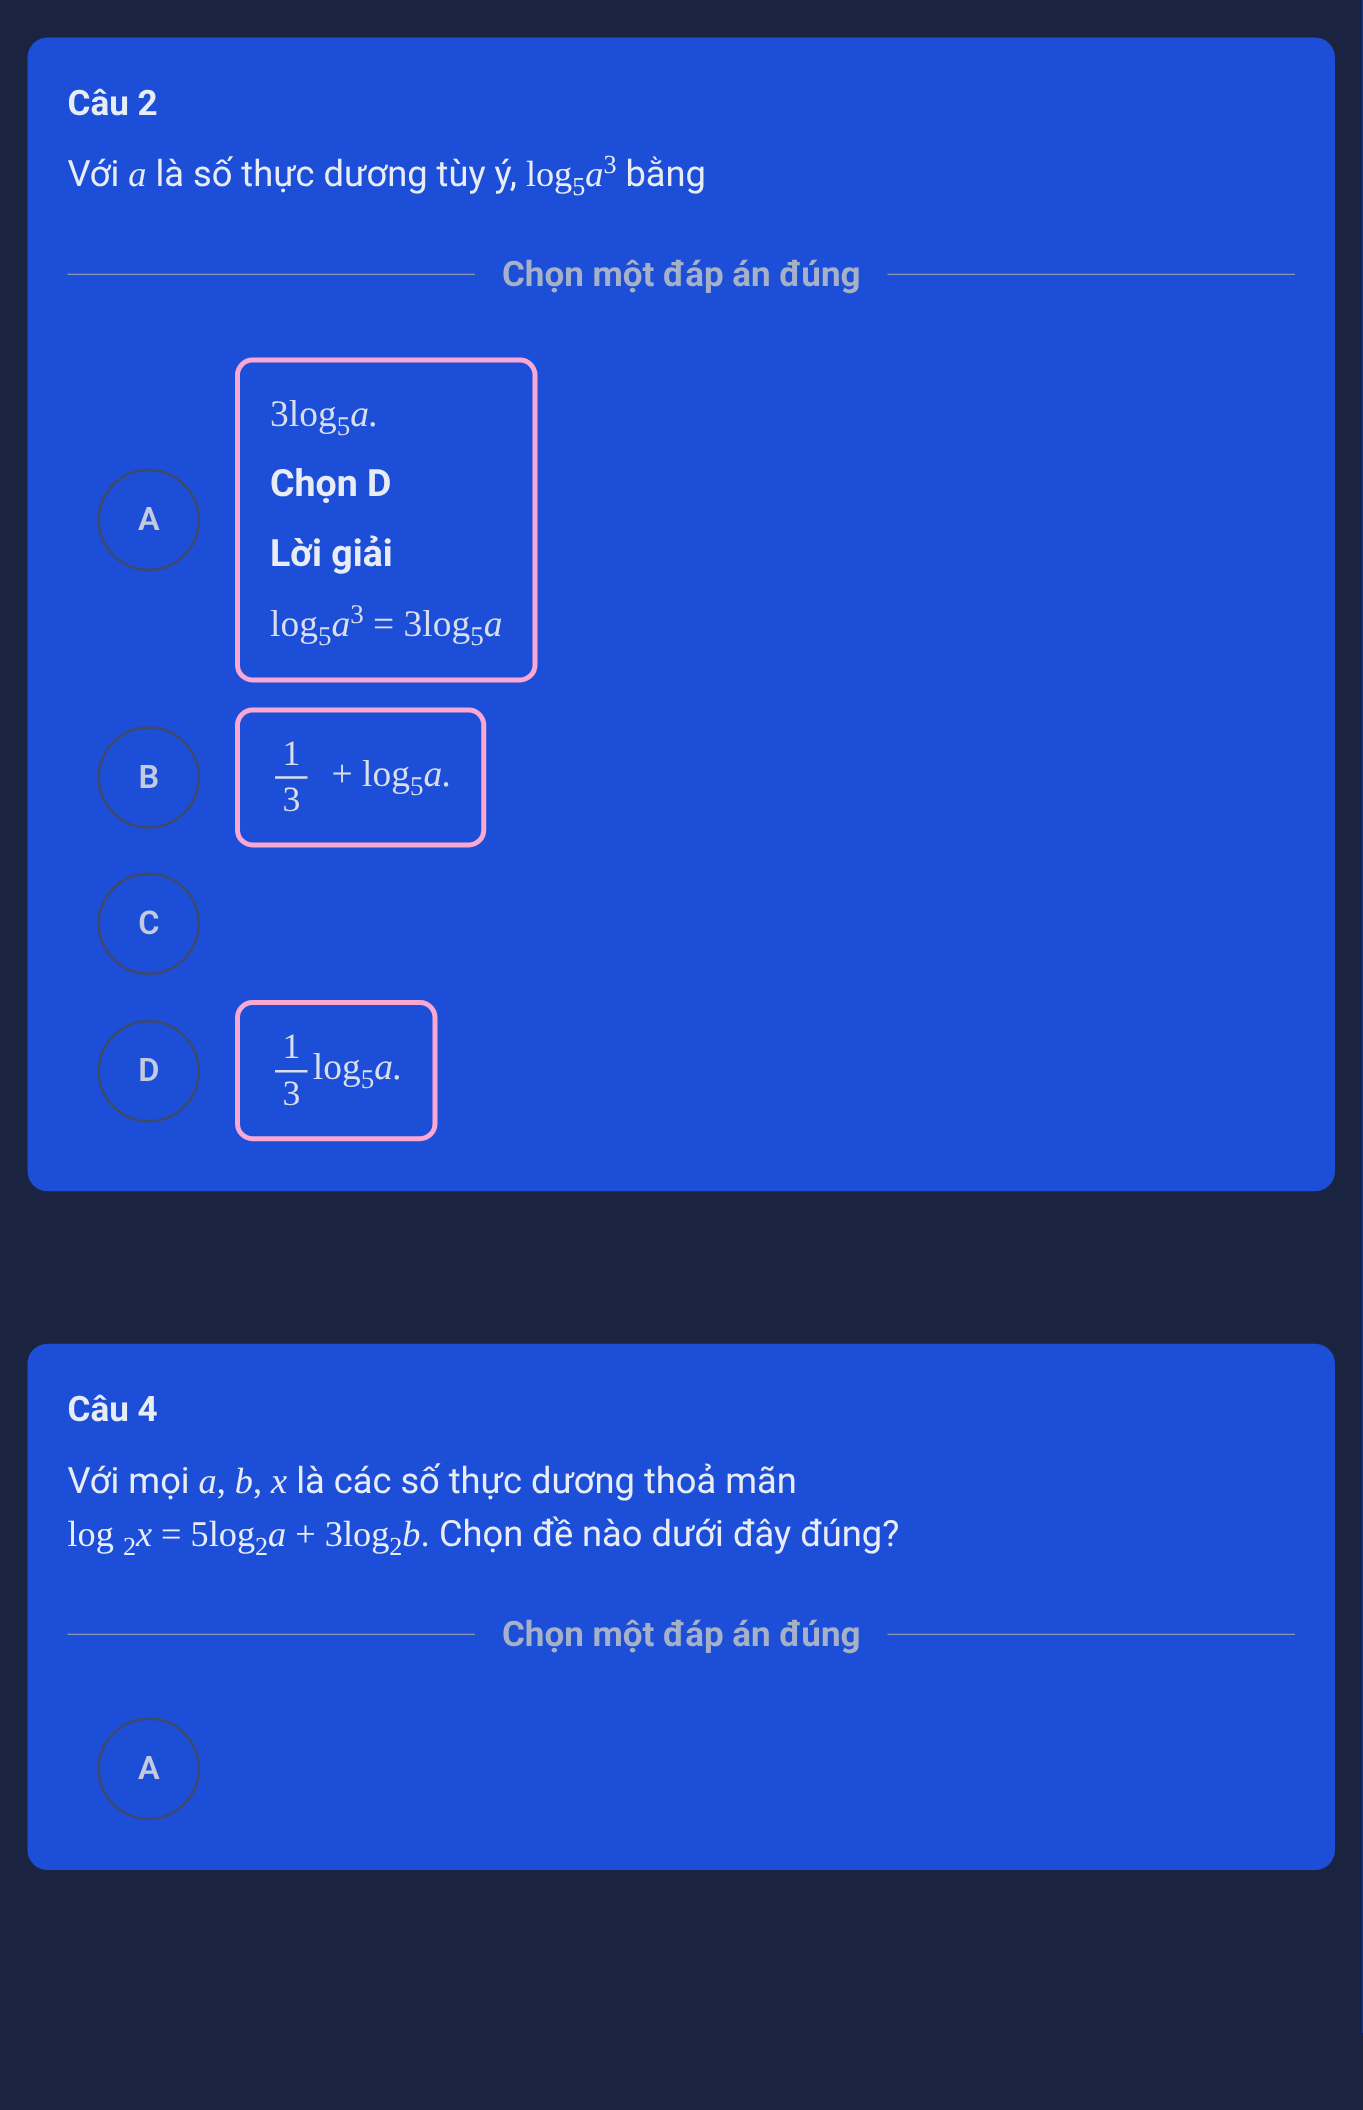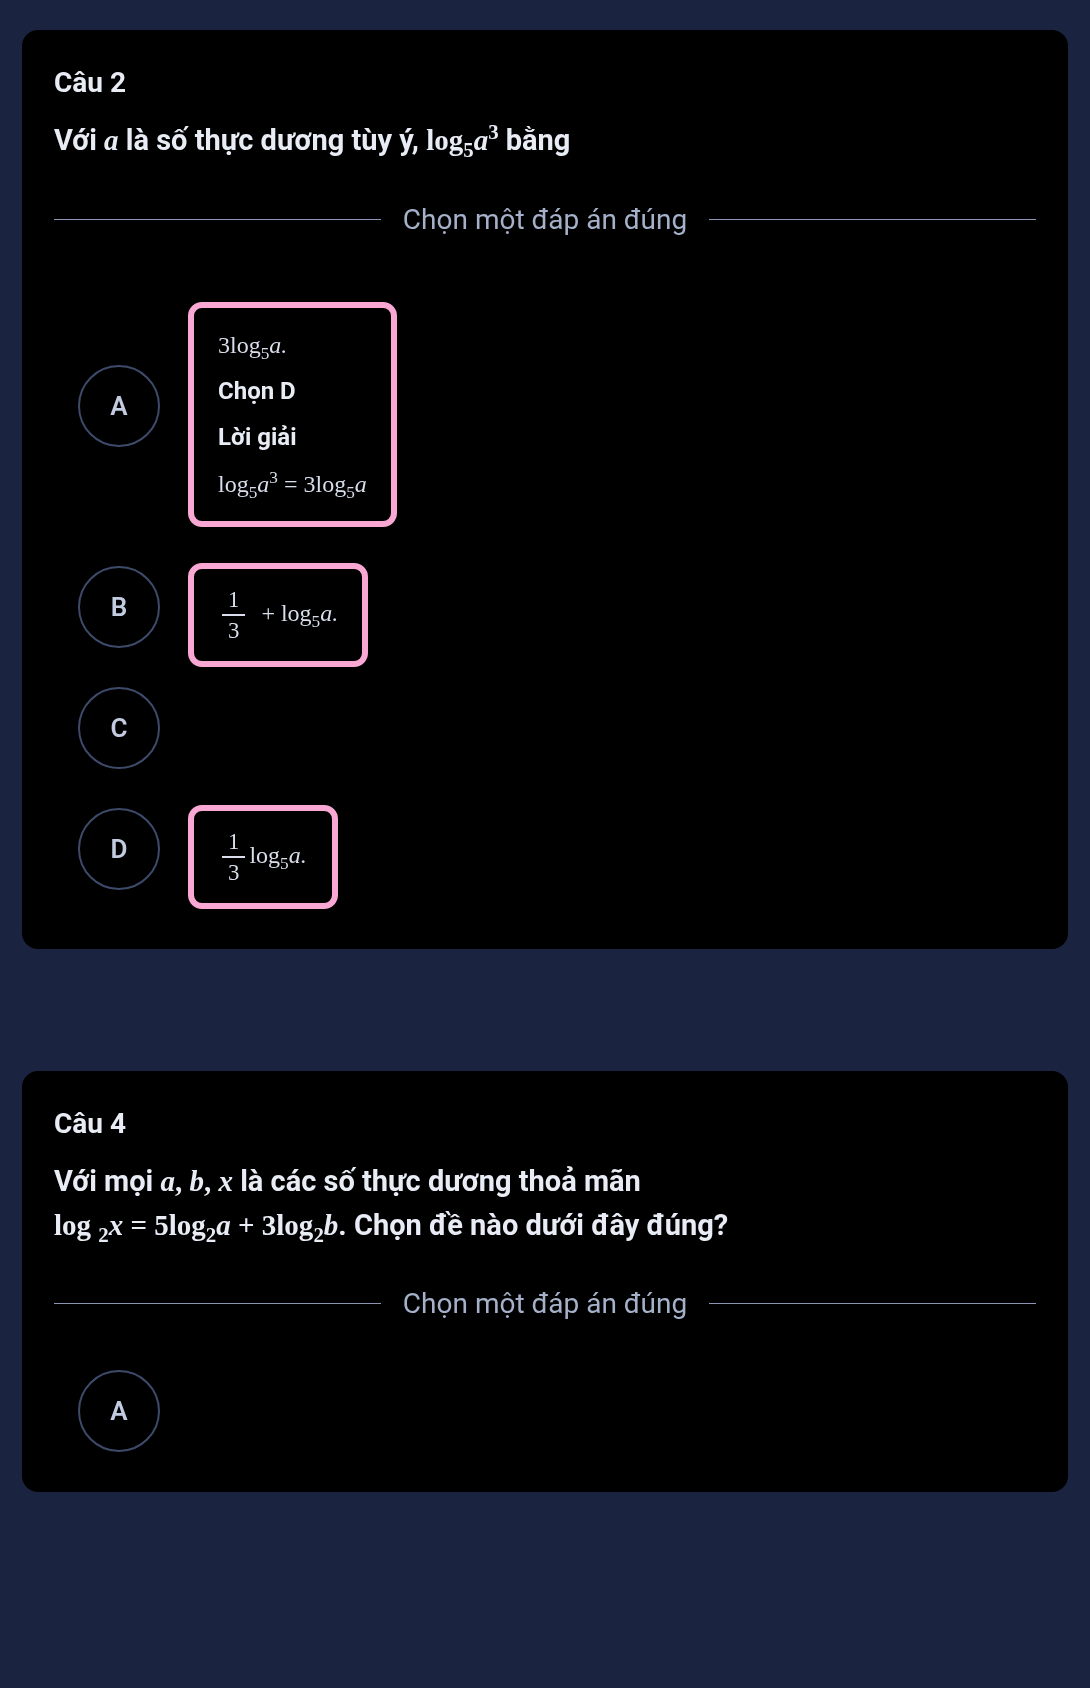--- a/index.html
+++ b/index.html
@@ -11,7 +11,7 @@
   padding: 0;
 }
 .question-card {
-  background: #000000;
+  background: #1d4ed8;
   border-radius: 16px;
   margin: 30px 22px;
   padding: 36px 32px 40px 32px;

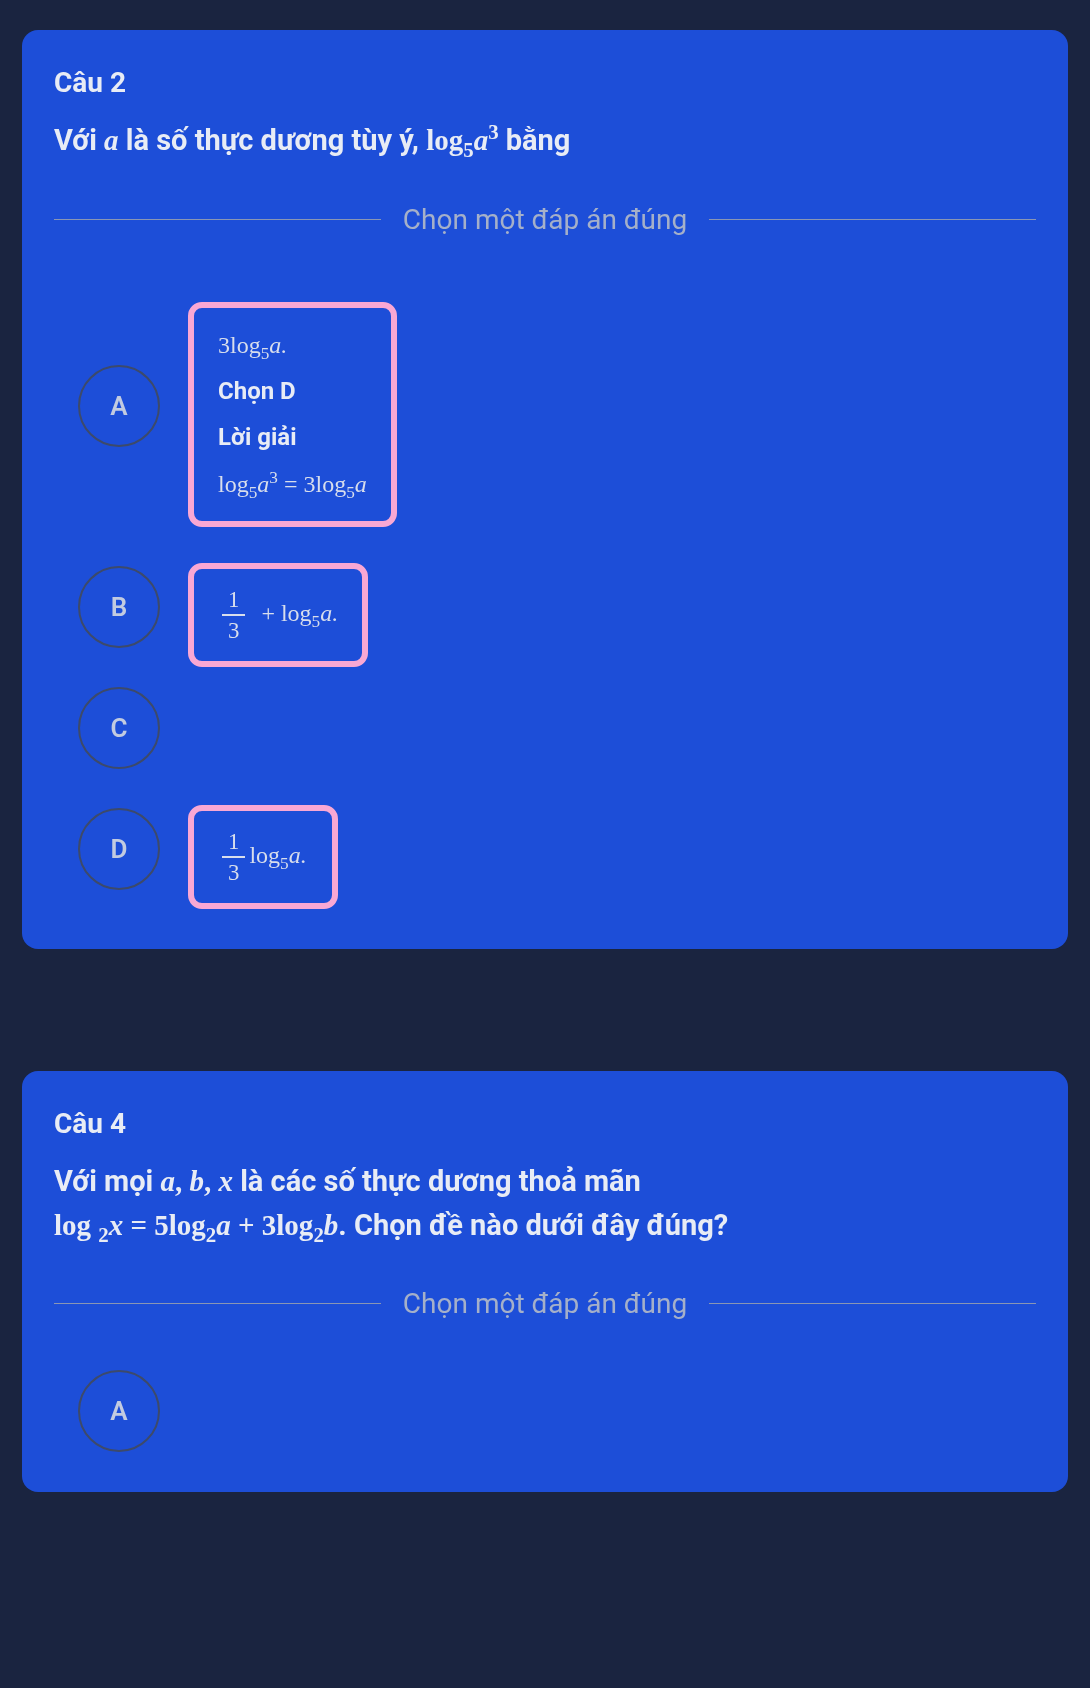--- a/index.html
+++ b/index.html
@@ -25,7 +25,7 @@
 .question-text {
   color: #e8ecf5;
   font-size: 29px;
-  font-weight: 700;
+  font-weight: 400;
   line-height: 1.5;
   margin-bottom: 40px;
 }

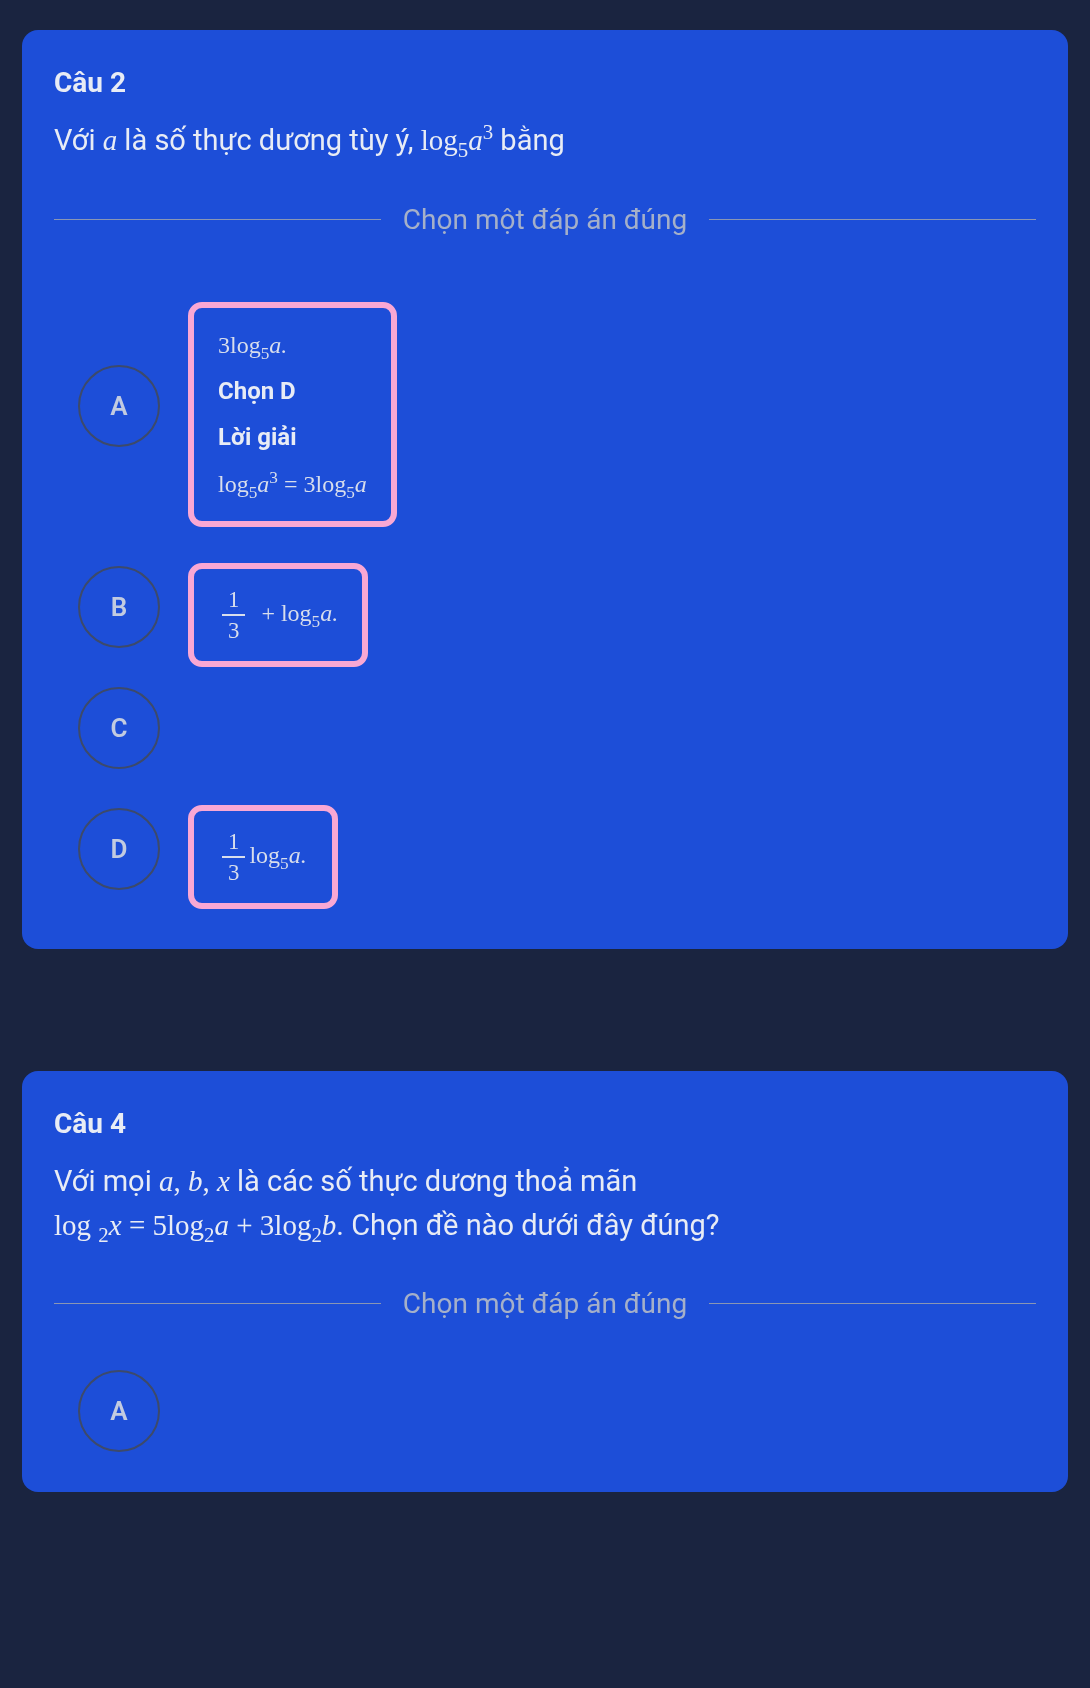--- a/index.html
+++ b/index.html
@@ -42,7 +42,7 @@
 .divider-label {
   color: #a5b0c9;
   font-size: 28px;
-  font-weight: 400;
+  font-weight: 700;
   padding: 0 22px;
   white-space: nowrap;
   text-align: center;

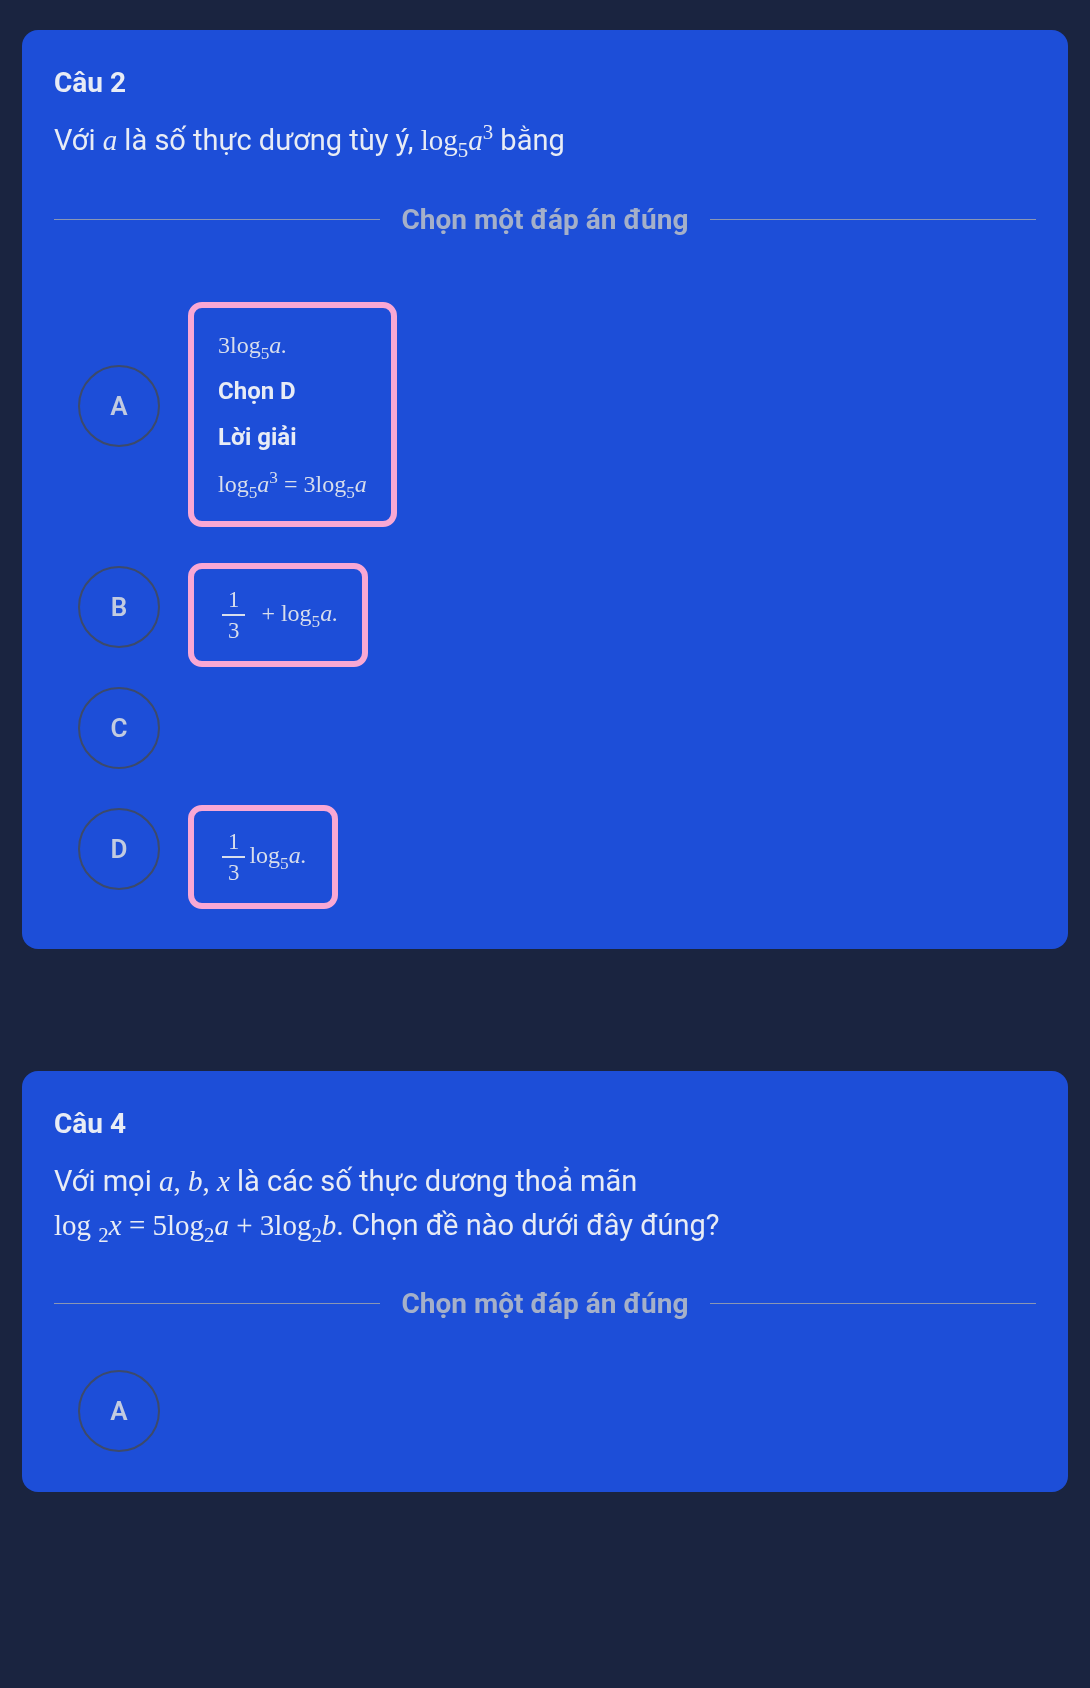--- a/index.html
+++ b/index.html
@@ -72,15 +72,14 @@
   flex-shrink: 0;
 }
 .option-box {
-  border: 6px solid #f9a8d4;
+  border: 4px solid #f9a8d4;
   border-radius: 14px;
   padding: 18px 24px;
   color: #d8deec;
-  font-size: 24px;
+  font-size: 30px;
   line-height: 1.6;
   min-width: 150px;
   display: inline-block;
-  margin-top: 16px;
 }
 .math { font-family: "Times New Roman", serif; font-style: italic; }
 .mathup { font-style: normal; }

